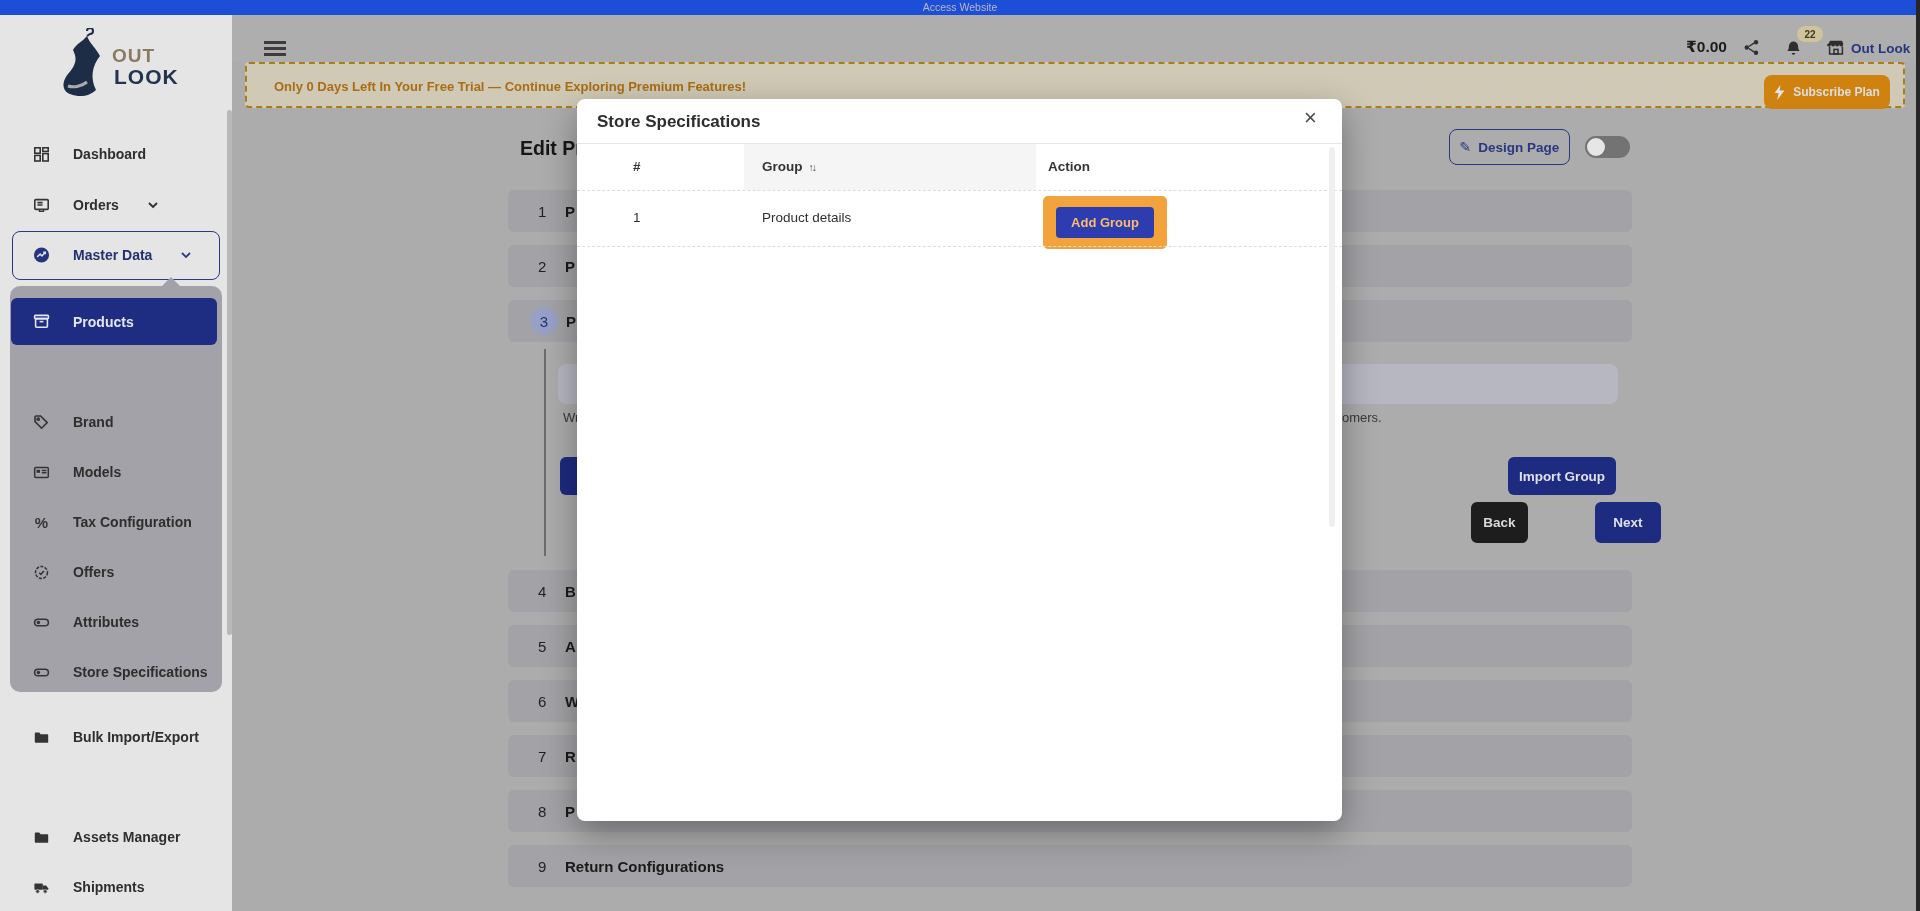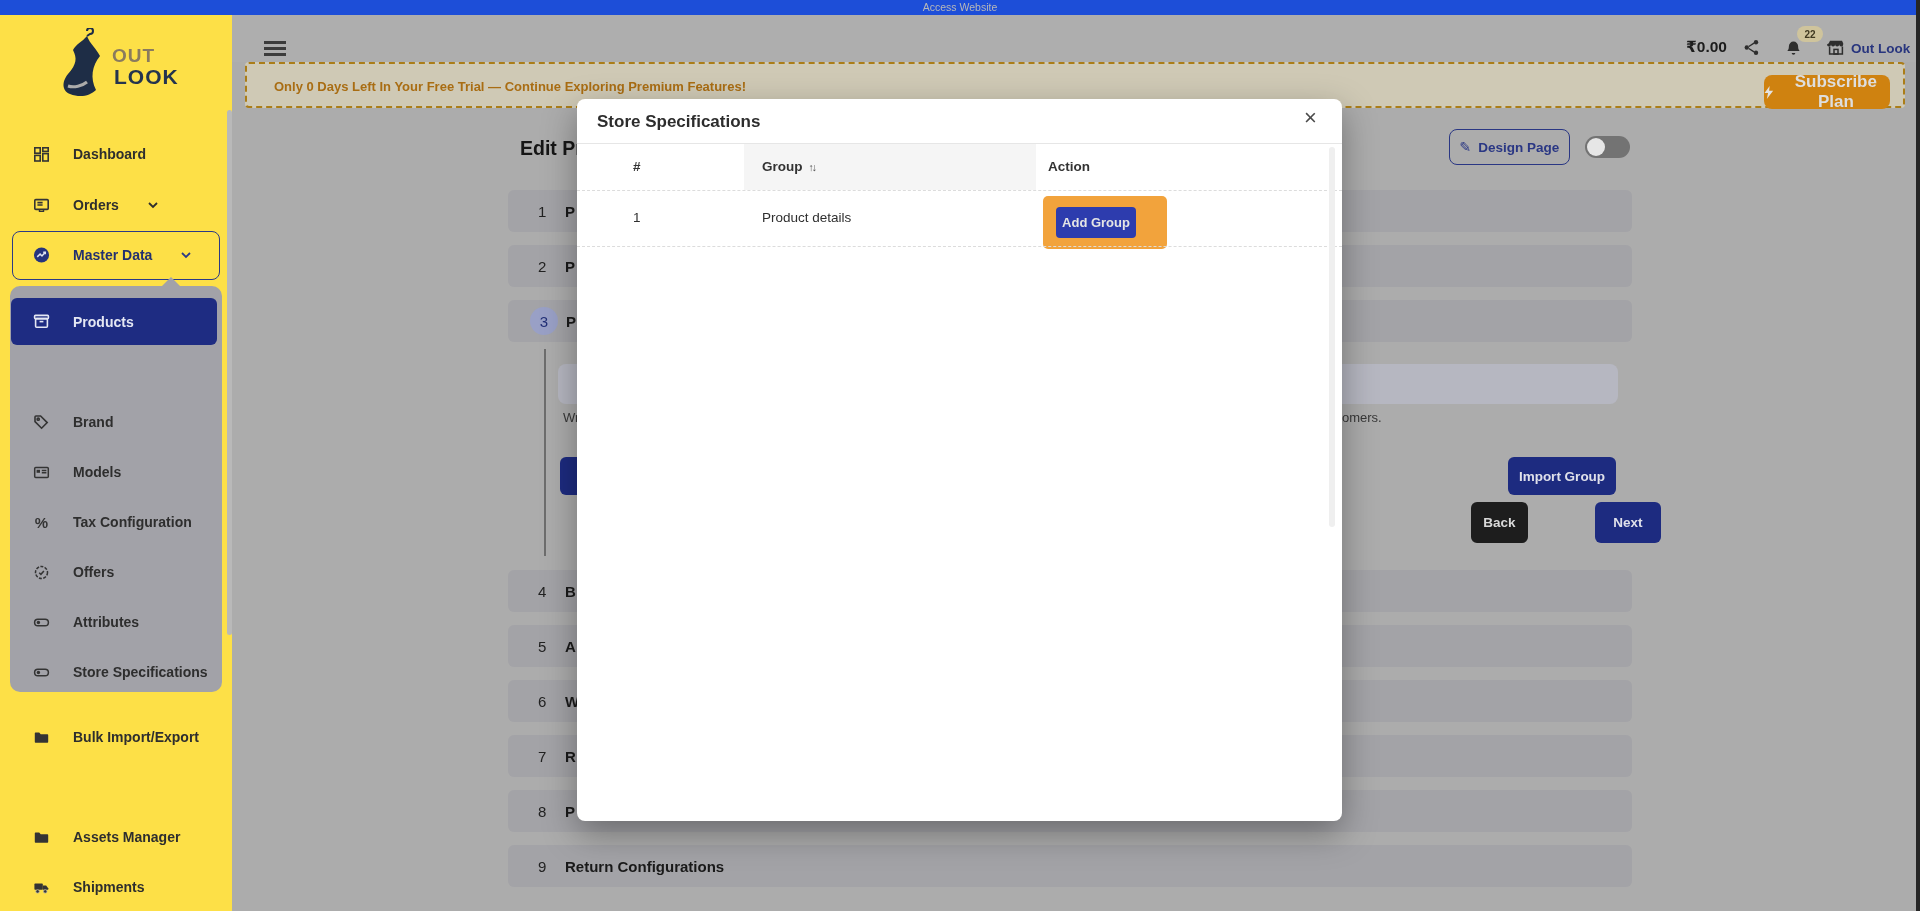--- a/index.html
+++ b/index.html
@@ -16,7 +16,7 @@
   .right-strip { left:1916px; top:0; width:4px; height:911px; background:#262626; z-index:60; }
 
   
-  .sidebar { left:0; top:15px; width:232px; height:896px; background:#fde047; z-index:5; }
+  .sidebar { left:0; top:15px; width:232px; height:896px; background:#e5e5e5; z-index:5; }
   .logo-out  { left:112px; top:30px; font-size:19px; font-weight:800; color:#8a7b5e; letter-spacing:1px; }
   .logo-look { left:114px; top:50px; font-size:21px; font-weight:800; color:#24344e; letter-spacing:1px; }
   .nav-item { left:0; width:232px; height:34px; display:flex; align-items:center;

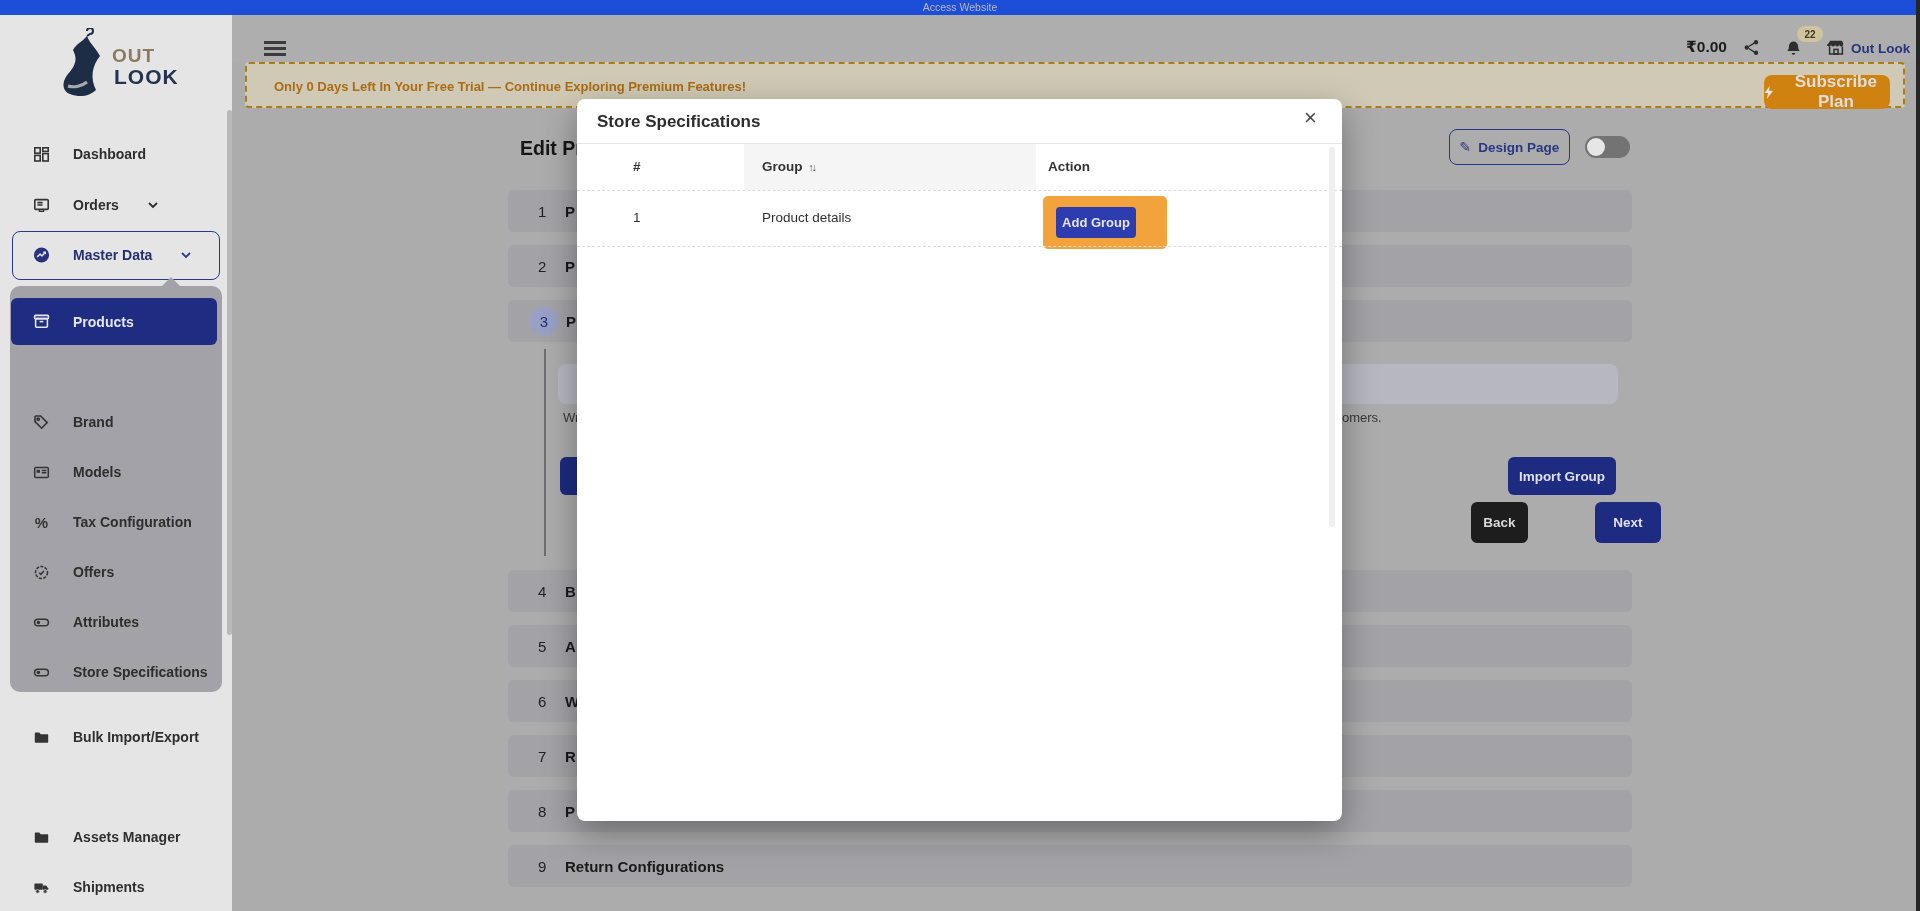--- a/index.html
+++ b/index.html
@@ -53,7 +53,7 @@
   .banner-msg { left:27px; top:15px; font-size:13px; font-weight:700; color:#a96d13; white-space:nowrap; }
   .subscribe { left:1517px; top:11px; width:126px; height:34px; background:#cf8210; border-radius:8px;
                display:flex; align-items:center; justify-content:center; gap:8px; cursor:pointer; }
-  .subscribe span { color:#dedede; font-size:17px; font-weight:700;text-align:center; }
+  .subscribe span { color:#dedede; font-size:12px; font-weight:700; }
 
   
   .content { left:232px; top:62px; width:1684px; height:849px; background:#acacac; }

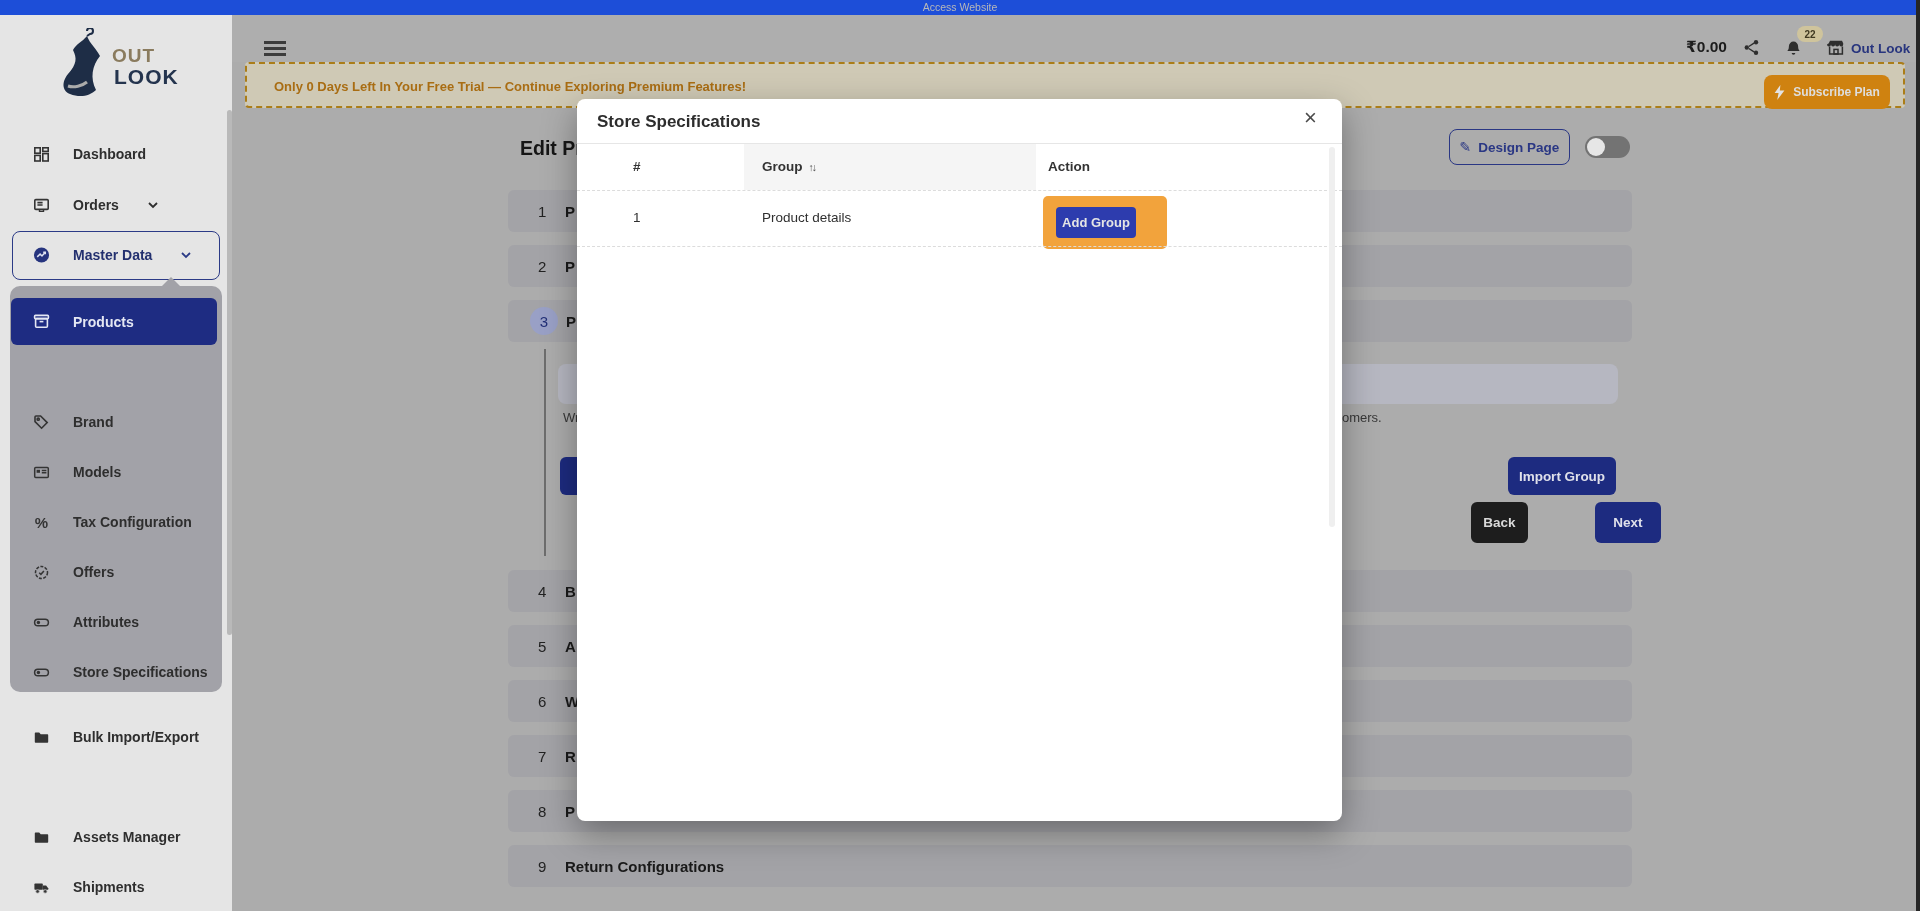--- a/index.html
+++ b/index.html
@@ -102,8 +102,8 @@
   .td-group { left:185px; }
   .row-line { left:0; top:147px; width:765px; border-top:1px dashed #dcdcdc; }
   .highlight { left:466px; top:97px; width:124px; height:53px; background:#f2a33c; border-radius:5px; }
-  .addgroup { left:479px; top:108px; width:80px; height:31px; background:#2d3cae; border-radius:4px;
-              color:#e5e5e5; font-size:13px; font-weight:700; display:flex; align-items:center; justify-content:center; cursor:pointer; }
+  .addgroup { left:479px; top:108px; width:98px; height:31px; background:#2d3cae; border-radius:4px;
+              color:#fdba74; font-size:13px; font-weight:700; display:flex; align-items:center; justify-content:center; cursor:pointer; }
   .modal-scroll { left:752px; top:48px; width:6px; height:380px; background:#efefef; border-radius:3px; }
 </style>
 </head>

